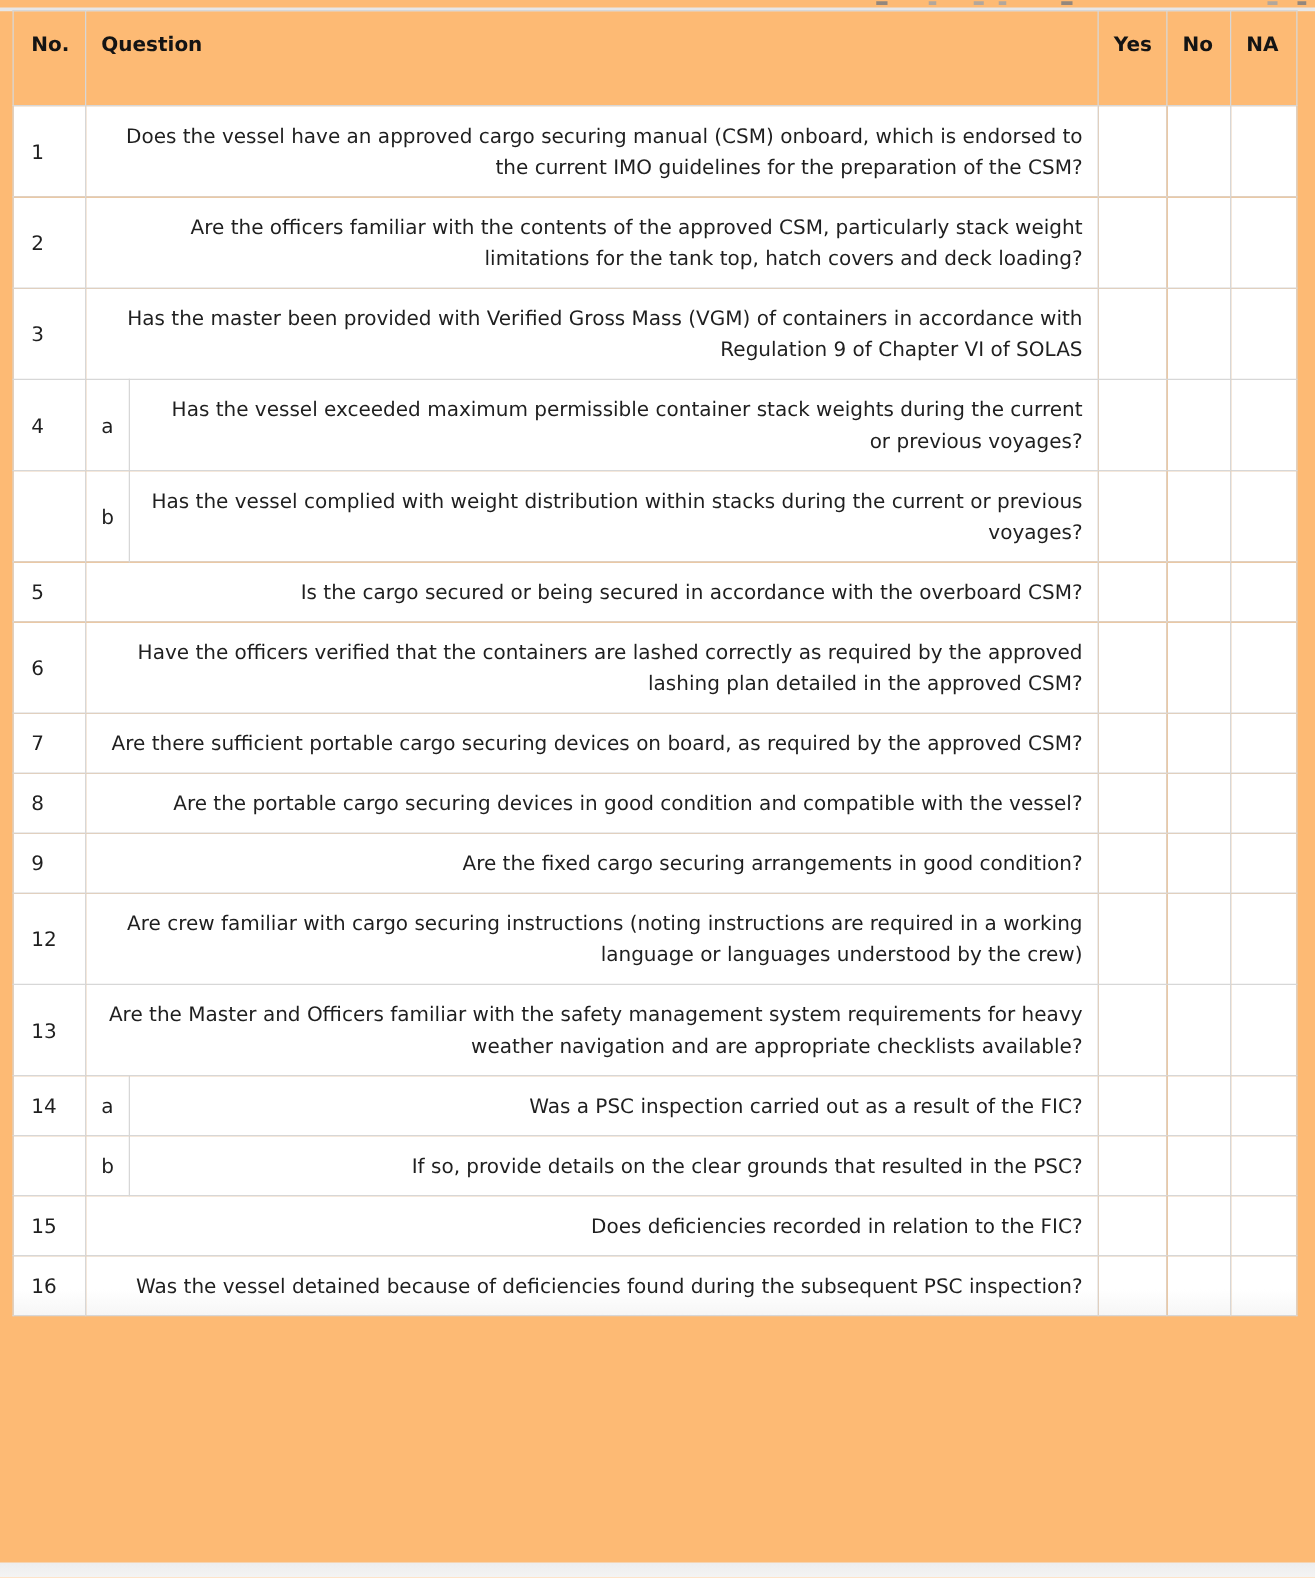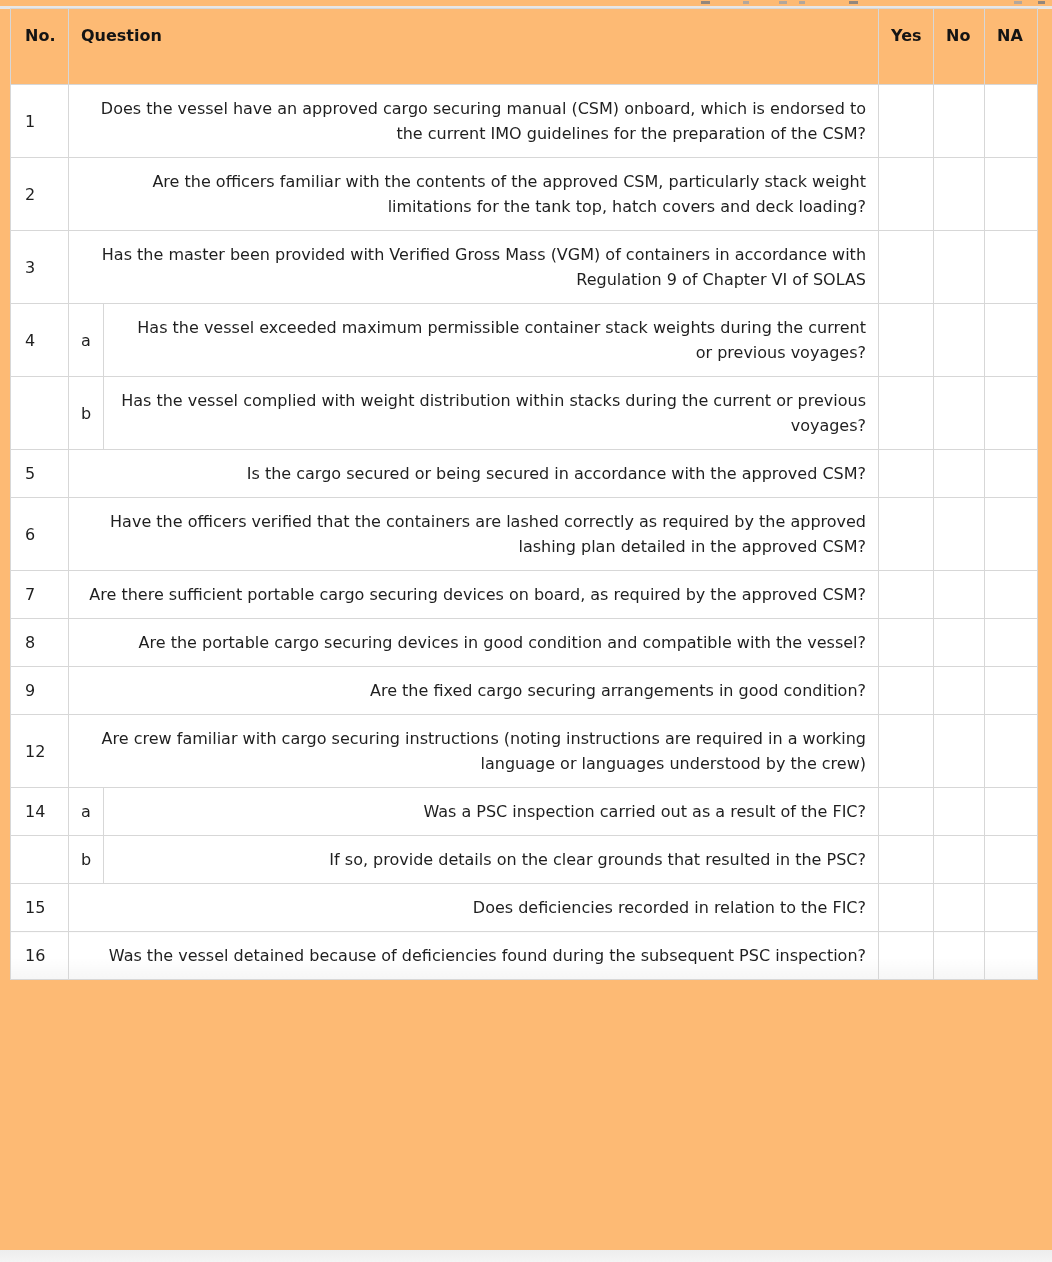--- a/index.html
+++ b/index.html
@@ -140,7 +140,7 @@
           </tr>
           <tr>
             <td class="no-cell">5</td>
-            <td class="q-cell" colspan="2">Is the cargo secured or being secured in accordance with the approved CSM?</td>
+            <td class="q-cell" colspan="2">Is the cargo secured or being secured in accordance with the overboard CSM?</td>
             <td class="ans-cell"></td>
             <td class="ans-cell"></td>
             <td class="ans-cell"></td>

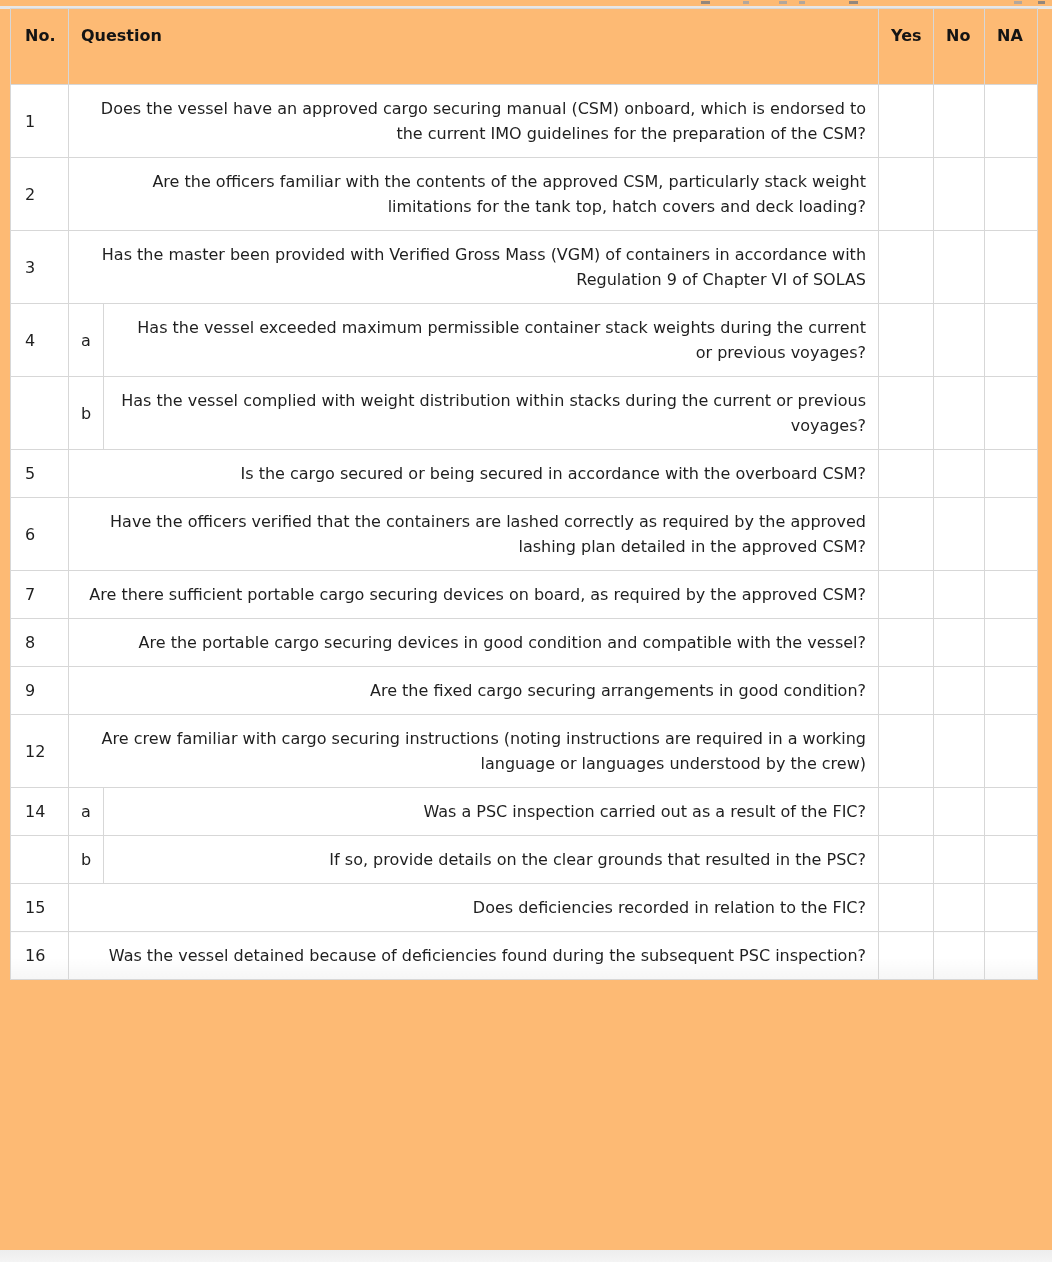--- a/index.html
+++ b/index.html
@@ -181,6 +181,13 @@
             <td class="ans-cell"></td>
           </tr>
           <tr>
+            <td class="no-cell">13</td>
+            <td class="q-cell" colspan="2">Are the Master and Officers familiar with the safety management system requirements for heavy weather navigation and are appropriate checklists available?</td>
+            <td class="ans-cell"></td>
+            <td class="ans-cell"></td>
+            <td class="ans-cell"></td>
+          </tr>
+          <tr>
             <td class="no-cell">14</td>
             <td class="sub-cell">a</td>
             <td class="q-cell">Was a PSC inspection carried out as a result of the FIC?</td>

